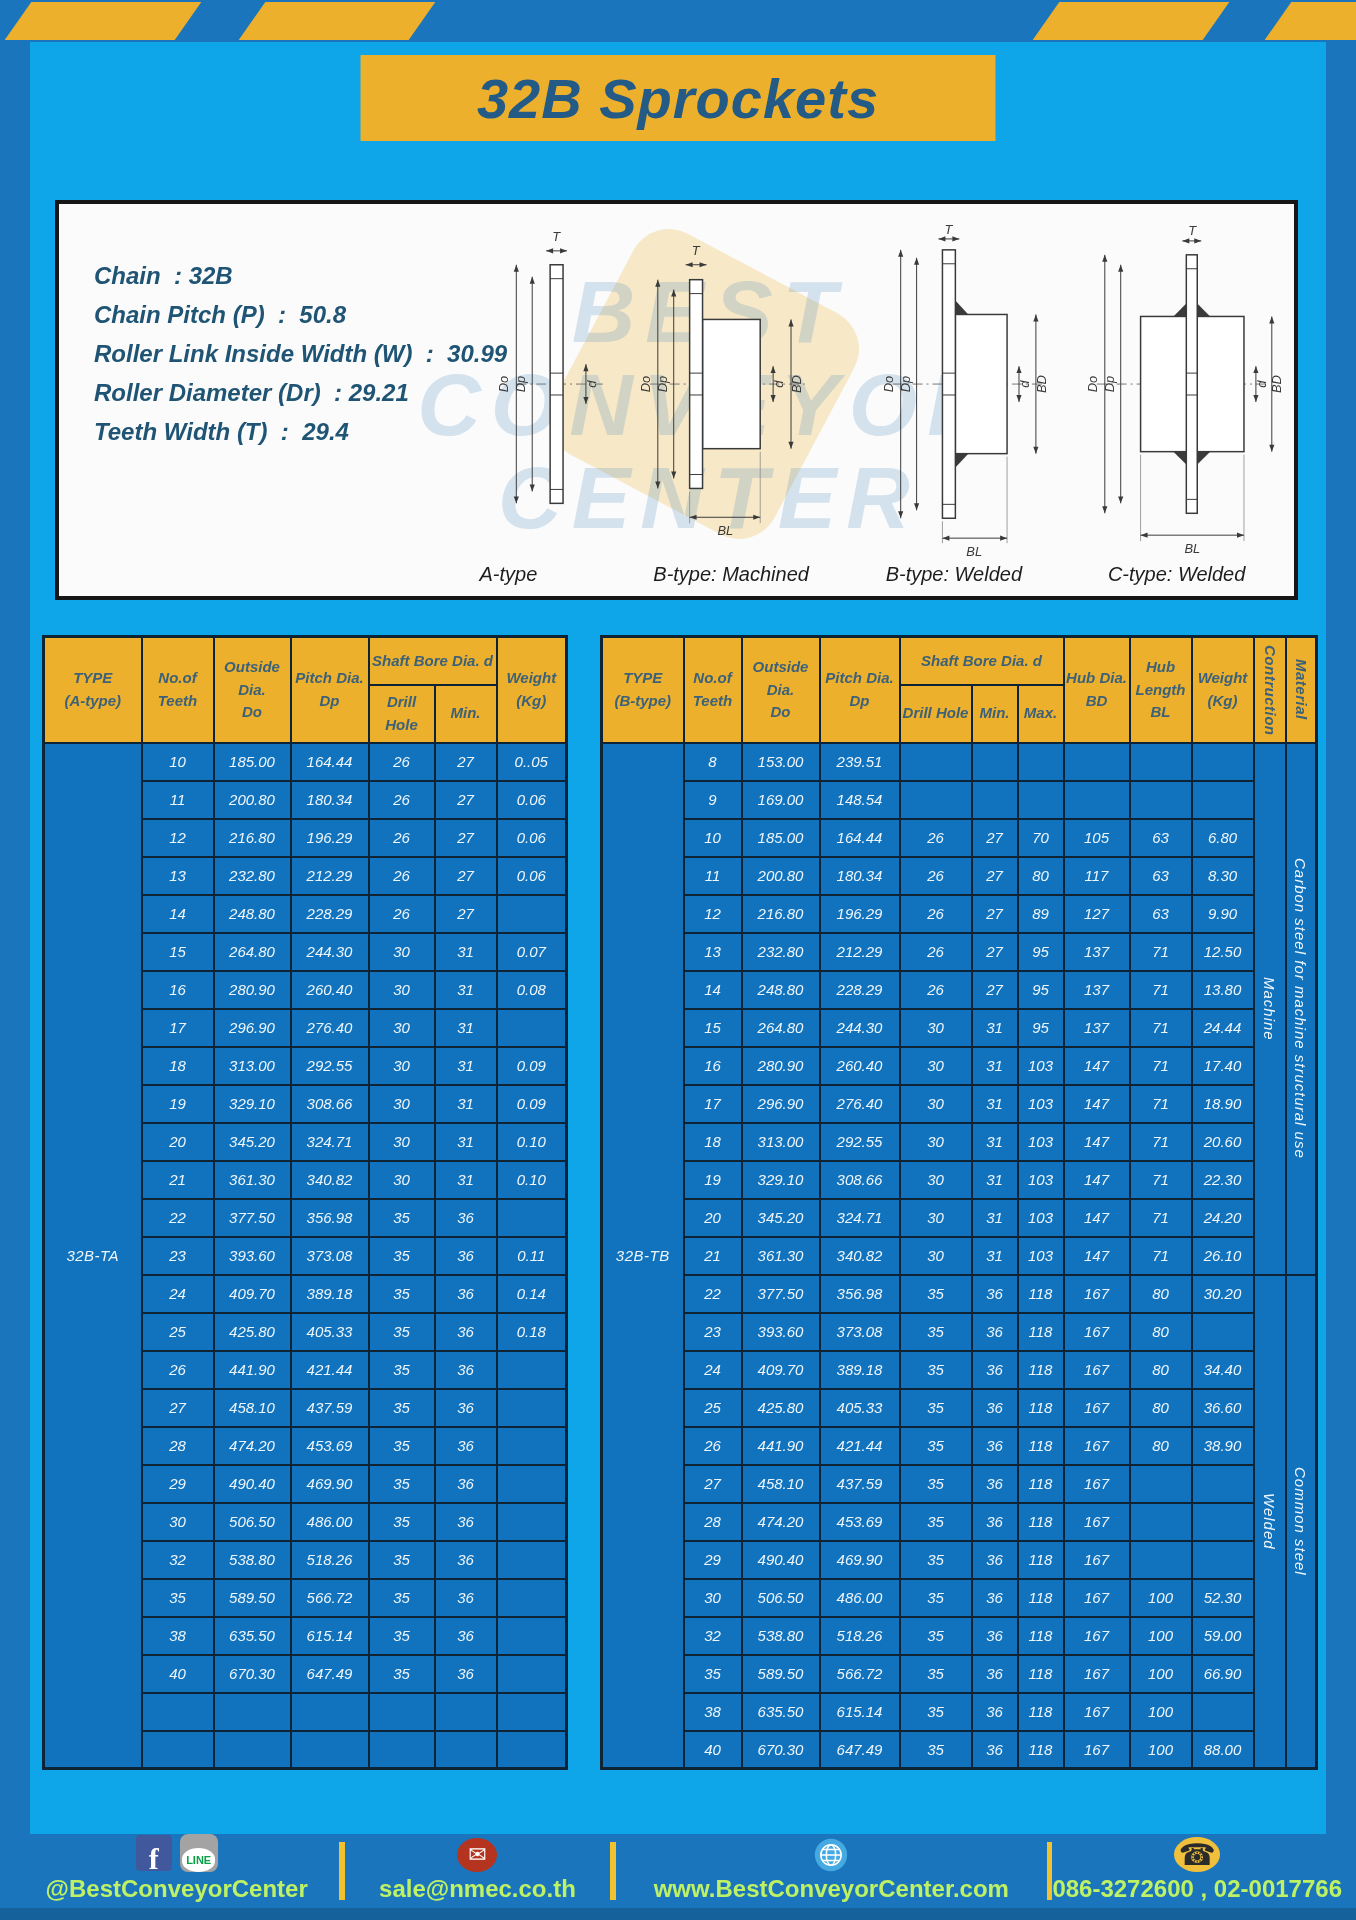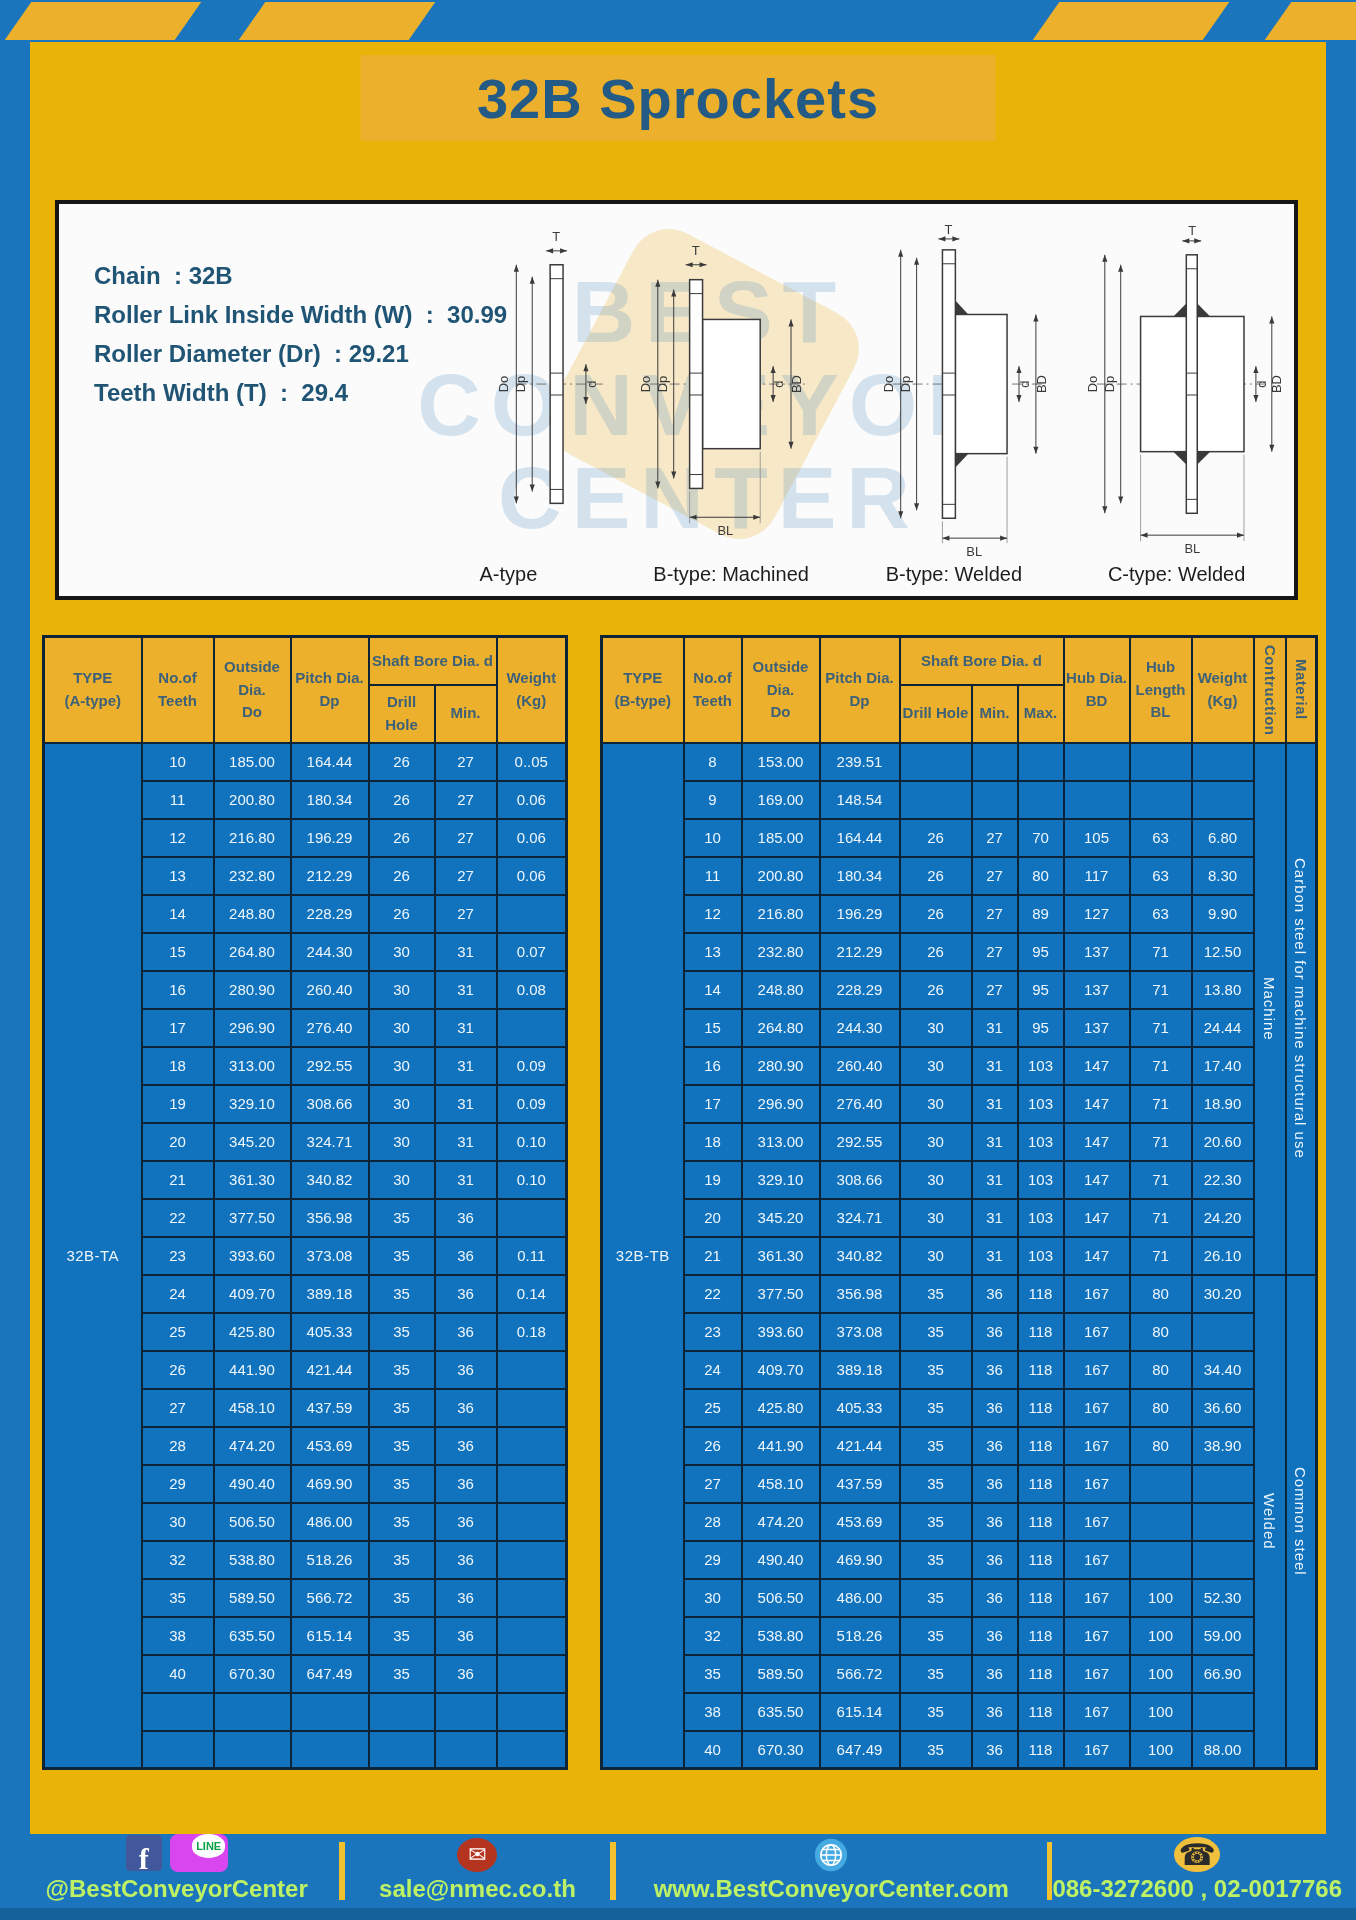--- a/index.html
+++ b/index.html
@@ -11,7 +11,7 @@
   .stripe{position:absolute;top:2px;height:38px;width:170px;background:#ecb02c;transform:skewX(-35deg);}
   .s1{left:18px;} .s2{left:252px;} .s3{left:1046px;} .s4{left:1278px;}
   
-  .card{position:absolute;left:30px;right:30px;top:42px;bottom:86px;background:#eab308;z-index:1;}
+  .card{position:absolute;left:30px;right:30px;top:42px;bottom:86px;background:#0ea5e9;z-index:1;font-style:italic;}
   
   .title-banner{position:absolute;left:50%;transform:translateX(-50%);top:13px;width:635px;height:86px;
                 background:#ecb02c;display:flex;align-items:center;justify-content:center;}

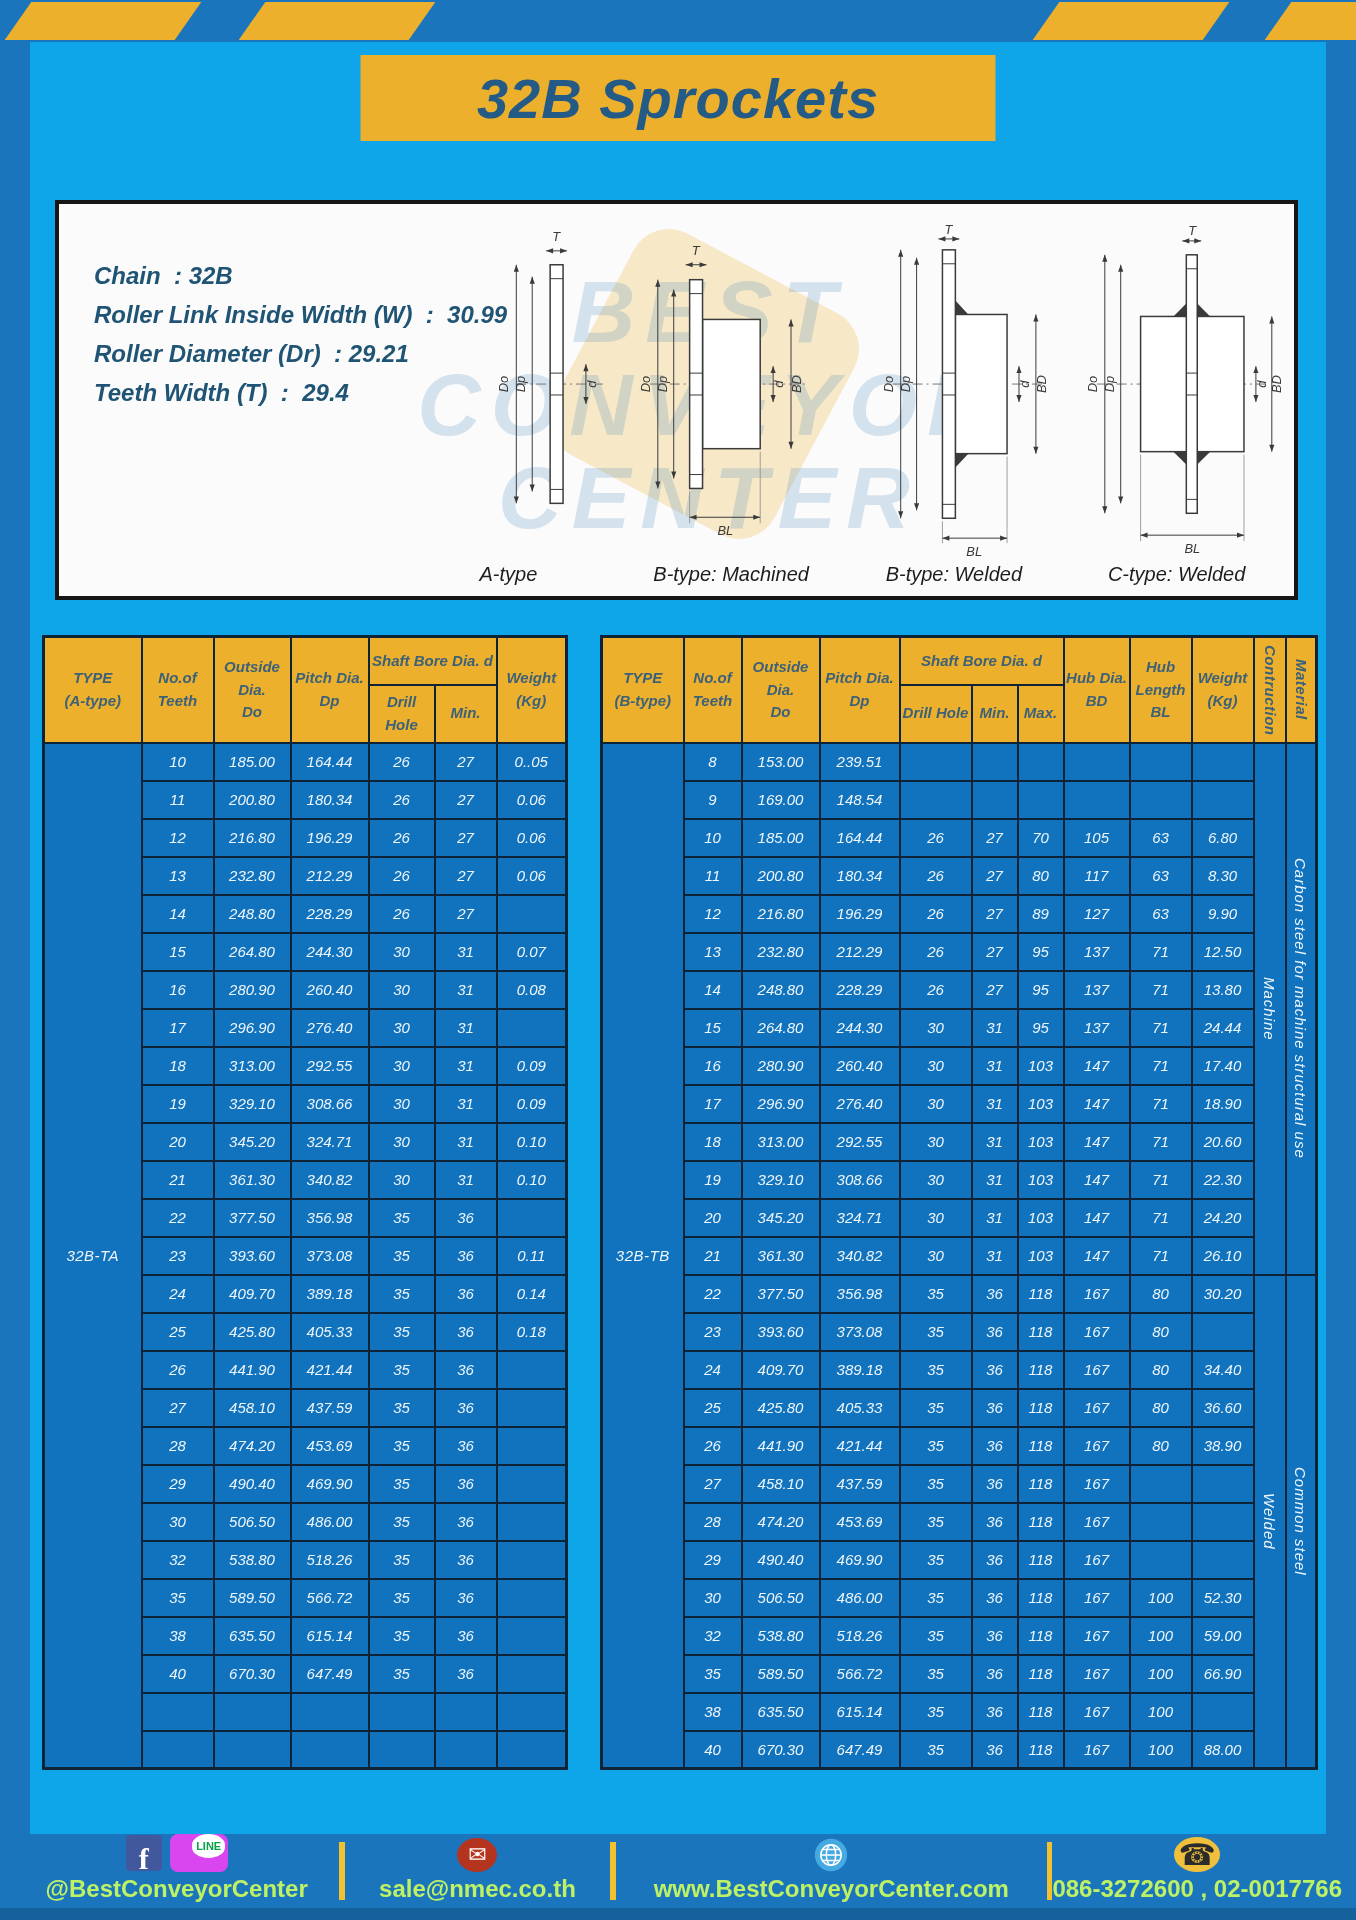--- a/index.html
+++ b/index.html
@@ -91,6 +91,7 @@
       </div>
       <div class="specs" id="specs">
           <div class="spec-line">Chain  : 32B</div>
+          <div class="spec-line">Chain Pitch (P)  :  50.8</div>
           <div class="spec-line">Roller Link Inside Width (W)  :  30.99</div>
           <div class="spec-line">Roller Diameter (Dr)  : 29.21</div>
           <div class="spec-line">Teeth Width (T)  :  29.4</div>

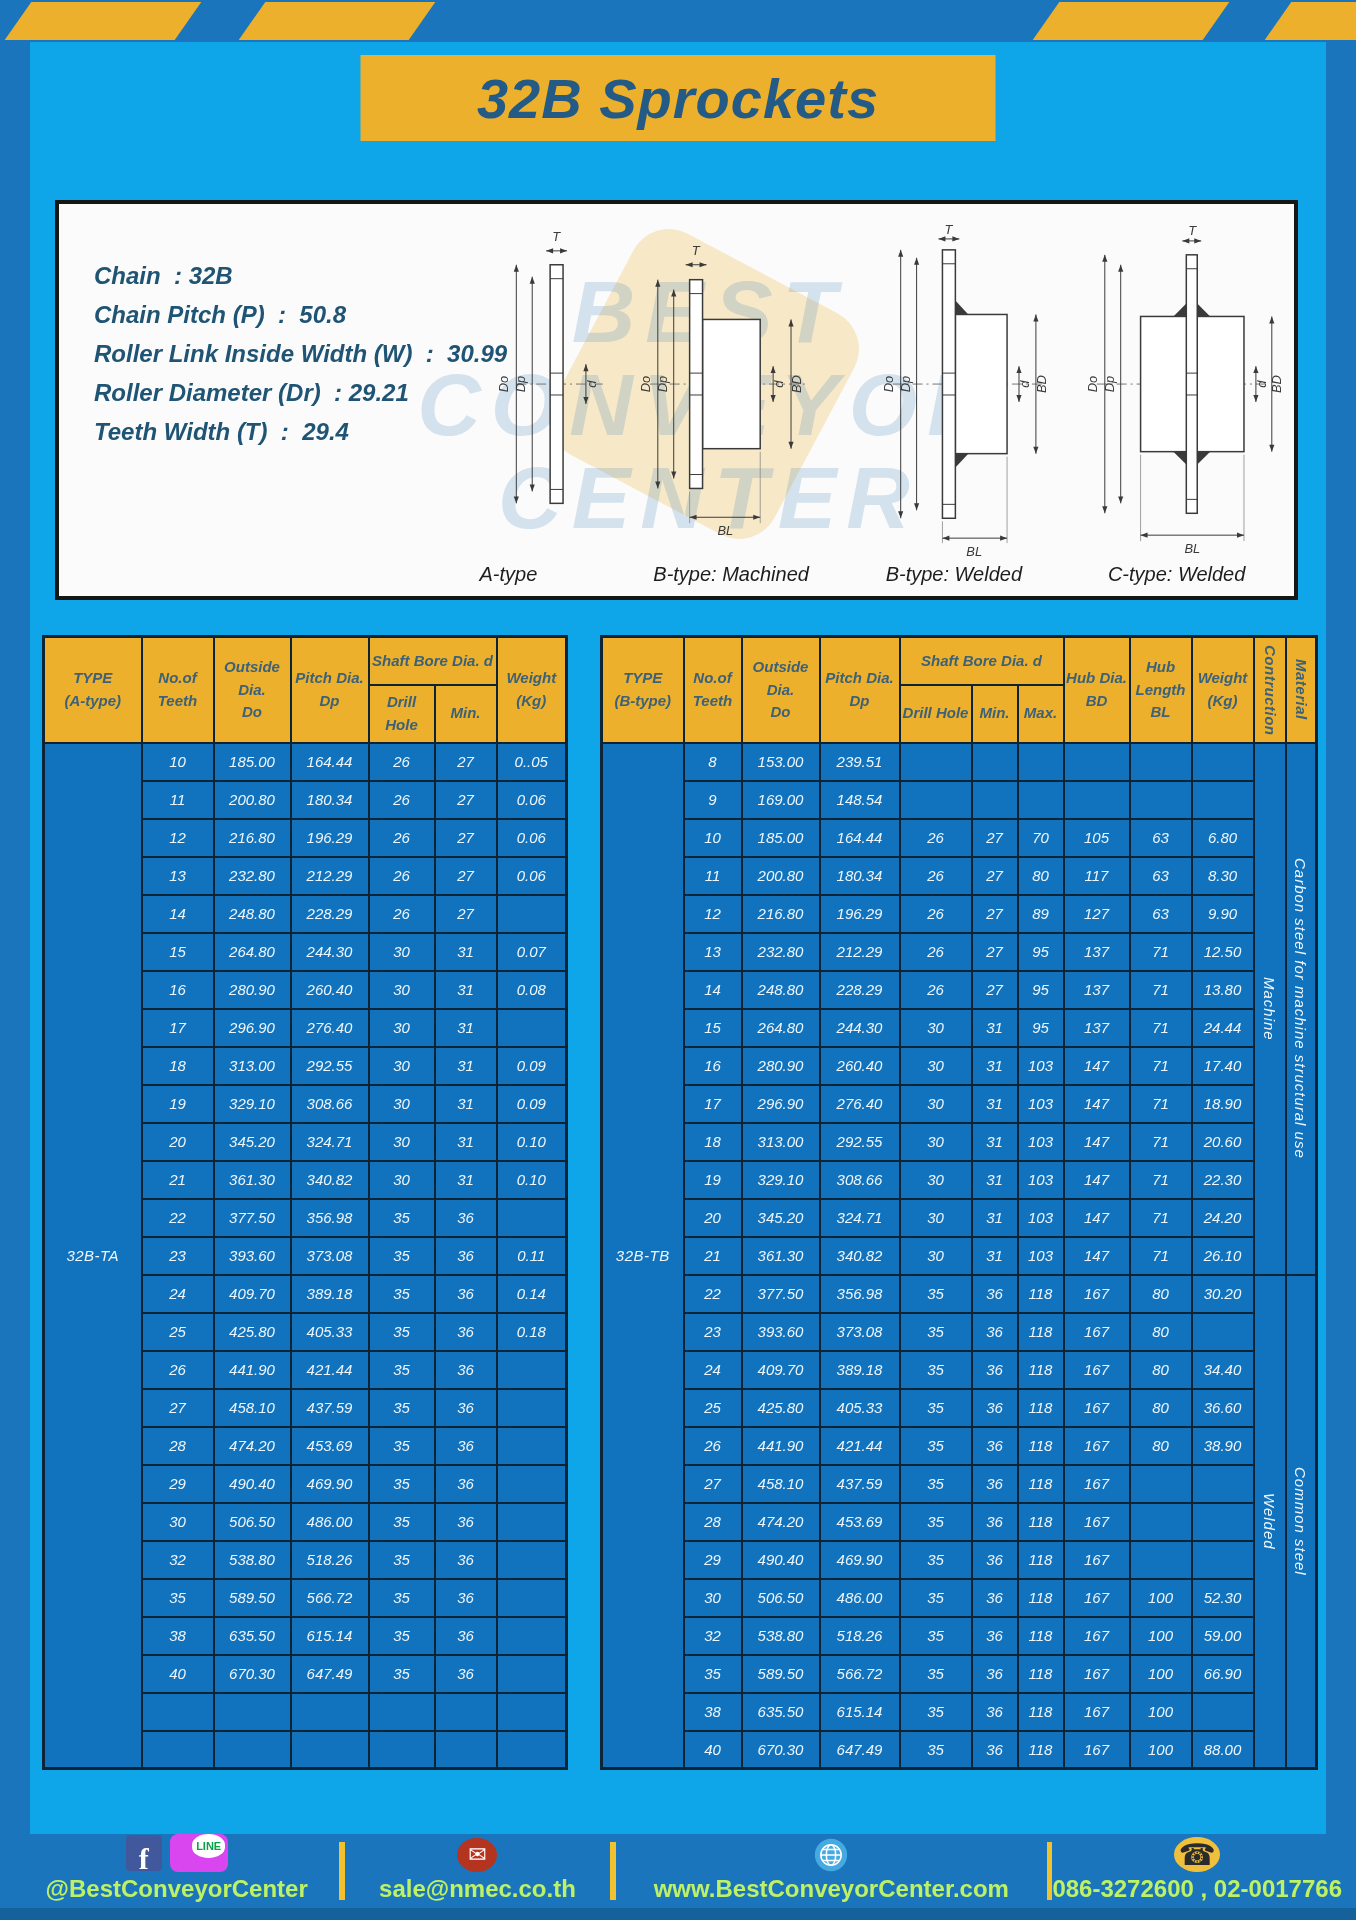--- a/index.html
+++ b/index.html
@@ -55,7 +55,7 @@
   .fb-icon{width:36px;height:36px;background:#41599c;color:#fff;font-weight:bold;font-size:30px;
            display:flex;align-items:flex-end;justify-content:center;border-radius:4px;
            font-family:"Liberation Serif",serif;line-height:0.85;}
-  .line-icon{width:38px;height:38px;background:#d946ef;border-radius:8px;display:flex;align-items:flex-start;justify-content:center;padding-left:20px;}
+  .line-icon{width:38px;height:38px;background:#a3a3a3;border-radius:8px;display:flex;align-items:flex-end;justify-content:center;}
   .line-bubble{background:#ffffff;color:#07a246;font-size:11px;font-weight:bold;border-radius:50% / 45%;padding:6px 4px;}
   .mail-icon{width:40px;height:40px;background:#b5341f;border-radius:50%;color:#fff;font-size:22px;
              display:flex;align-items:center;justify-content:center;}

